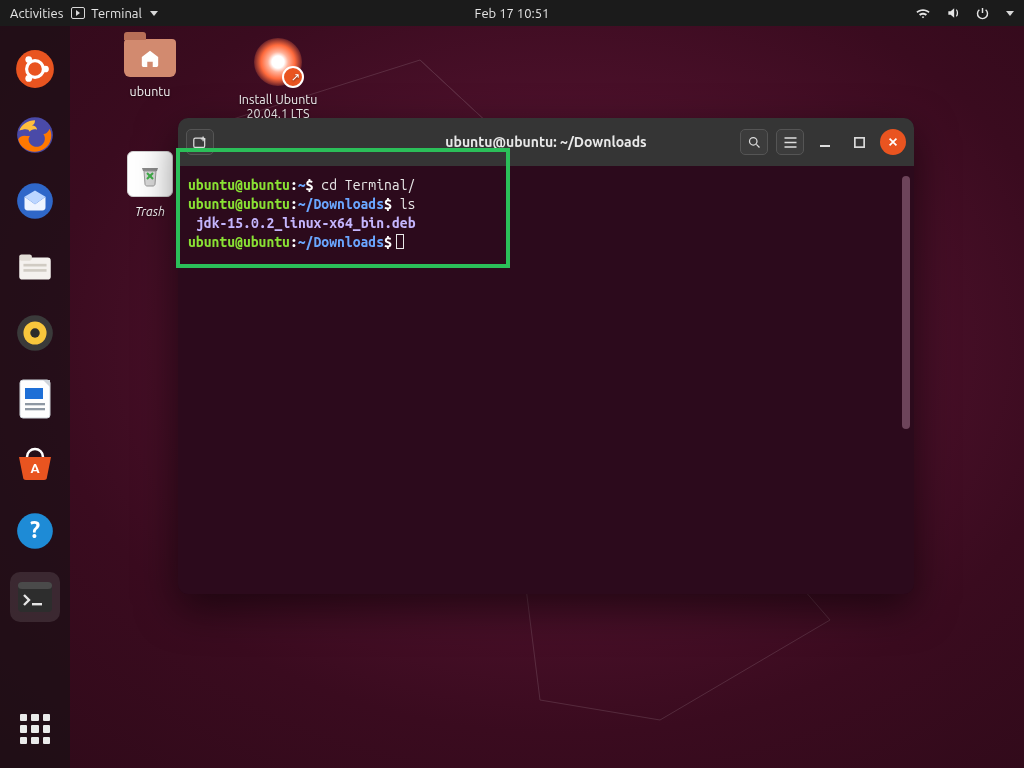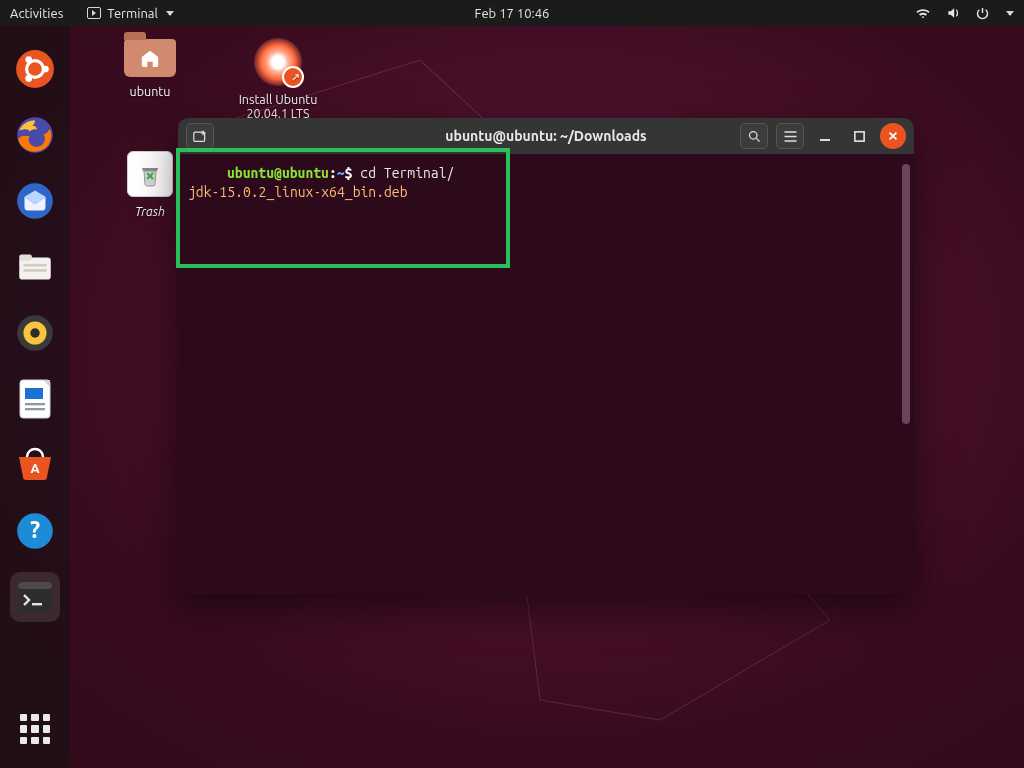--- a/index.html
+++ b/index.html
@@ -20,7 +20,7 @@
     background:#1b1b1b; color:#e5e5e5; display:flex; align-items:center;
     padding:0 10px; font-size:13px; z-index:50;
   }
-  .topbar .left { display:flex; gap:24px; }
+  .topbar .left { display:flex; gap:8px; }
   .topbar .center { position:absolute; left:50%; transform:translateX(-50%); }
   .topbar .right { margin-left:auto; display:flex; align-items:center; gap:14px; }
   .topbar .app-menu{ display:flex; align-items:center; gap:6px; }

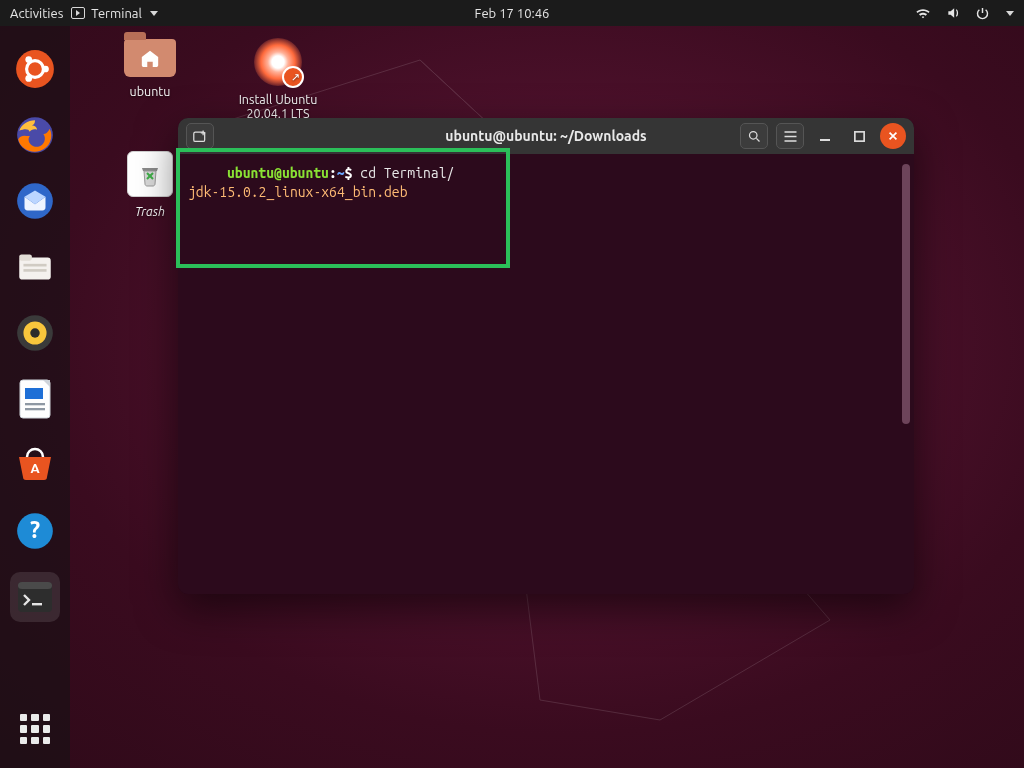--- a/index.html
+++ b/index.html
@@ -170,7 +170,7 @@
       <span class="dropdown-caret"></span>
     </span>
   </div>
-  <div class="center">Feb 17  10:46</div>
+  <div class="center">Feb 17  10:51</div>
   <div class="right">
     <span class="sysicon">
       <svg width="16" height="14" viewBox="0 0 24 20">

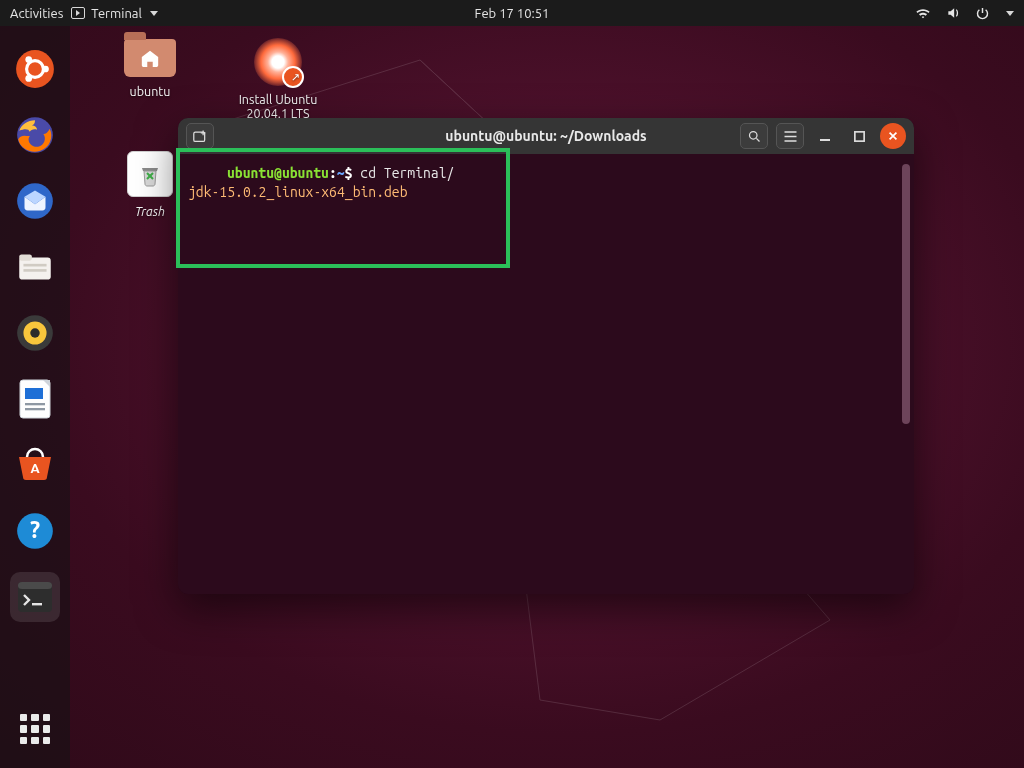--- a/index.html
+++ b/index.html
@@ -102,7 +102,7 @@
     z-index:30; display:flex; flex-direction:column; overflow:hidden;
   }
   .termwin .titlebar{
-    height:36px; background:#353535; display:flex; align-items:center; padding:0 8px; color:#e9e9e9;
+    height:48px; background:#353535; display:flex; align-items:center; padding:0 8px; color:#e9e9e9;
     font-size:14px; font-weight:600;
   }
   .termwin .titlebar .newtab-btn{

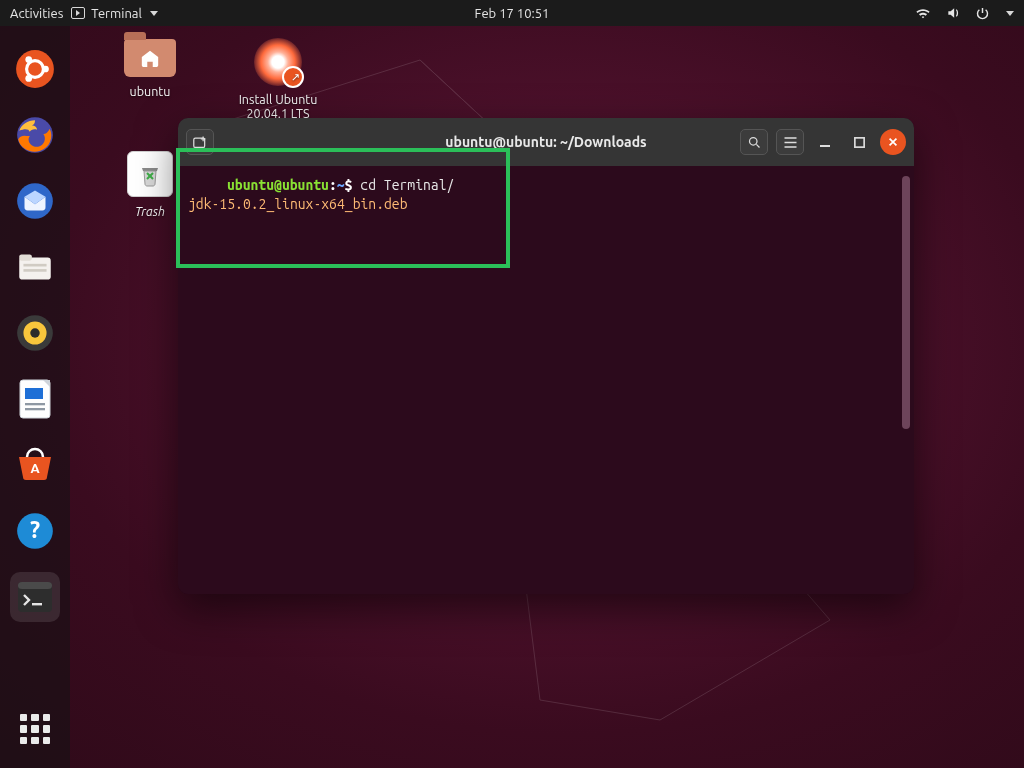--- a/index.html
+++ b/index.html
@@ -131,7 +131,7 @@
   .termwin .scrollbar .thumb{
     position:absolute; left:0; right:0; top:0; height:62%; background:#6d445a; border-radius:4px;
   }
-  .pg{ color:#8ae234; font-weight:700;margin-left:39px; }
+  .pg{ color:#8ae234; font-weight:700; }
   .pc{ color:#ffffff; font-weight:700; }
   .pb{ color:#6aa6ff; font-weight:700; }
   .cmd{ color:#e8e8e8; }

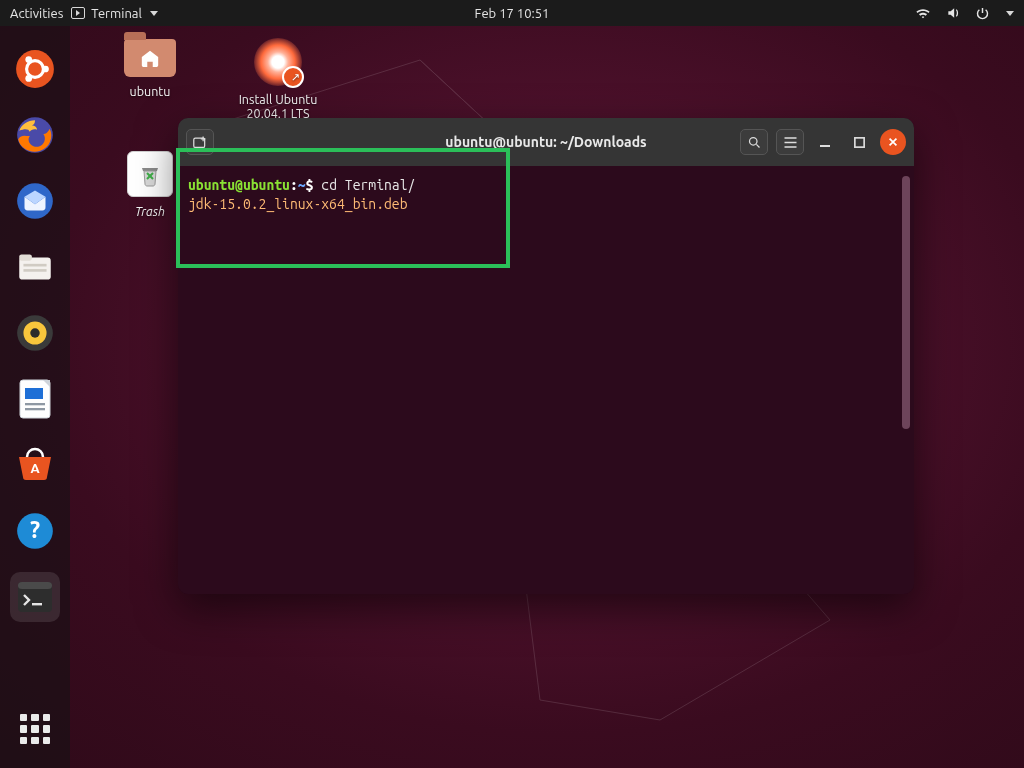--- a/index.html
+++ b/index.html
@@ -358,6 +358,9 @@
       <span class="pg">ubuntu@ubuntu</span><span class="pc">:</span><span class="pb">~</span><span class="pc">$</span><span class="cmd"> cd Terminal/</span>
     </div>
     <div>
+      <span class="pg">ubuntu@ubuntu</span><span class="pc">:</span><span class="pb">~/Downloads</span><span class="pc">$</span><span class="cmd"> ls</span>
+    </div>
+    <div>
       <span class="deb">jdk-15.0.2_linux-x64_bin.deb</span>
     </div>
 

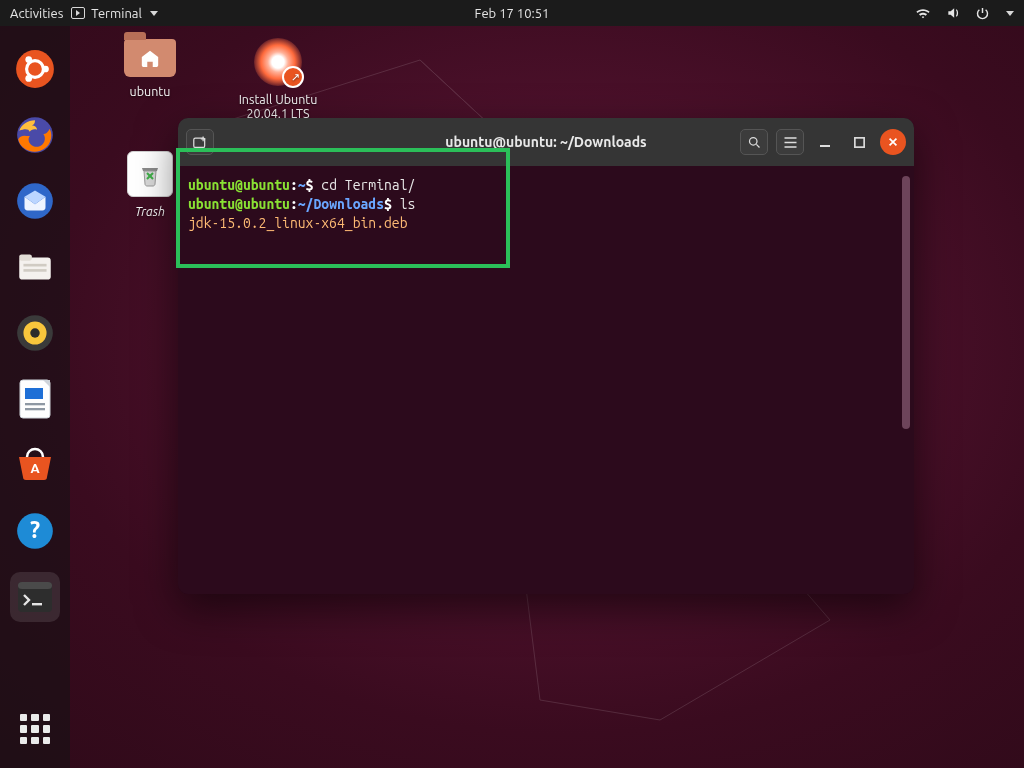--- a/index.html
+++ b/index.html
@@ -135,7 +135,7 @@
   .pc{ color:#ffffff; font-weight:700; }
   .pb{ color:#6aa6ff; font-weight:700; }
   .cmd{ color:#e8e8e8; }
-  .deb{ color:#fdba74; font-weight:400; }
+  .deb{ color:#c4b5fd; font-weight:700;margin-left:8px; }
   .cursor{
     display:inline-block; width:8px; height:15px; border:1.5px solid #e8e8e8; margin-left:4px; vertical-align:-2px;
   }

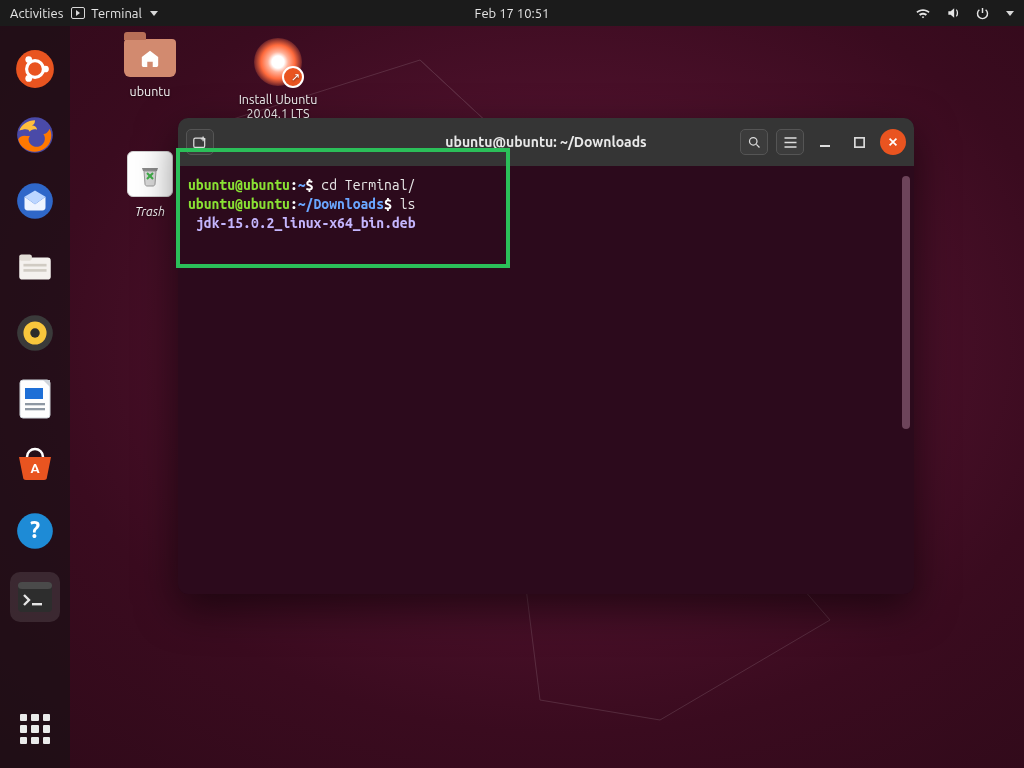--- a/index.html
+++ b/index.html
@@ -363,6 +363,9 @@
     <div>
       <span class="deb">jdk-15.0.2_linux-x64_bin.deb</span>
     </div>
+    <div>
+      <span class="pg">ubuntu@ubuntu</span><span class="pc">:</span><span class="pb">~/Downloads</span><span class="pc">$</span><span class="cmd"></span><span class="cursor"></span>
+    </div>
 
     <div class="scrollbar">
       <div class="thumb"></div>

